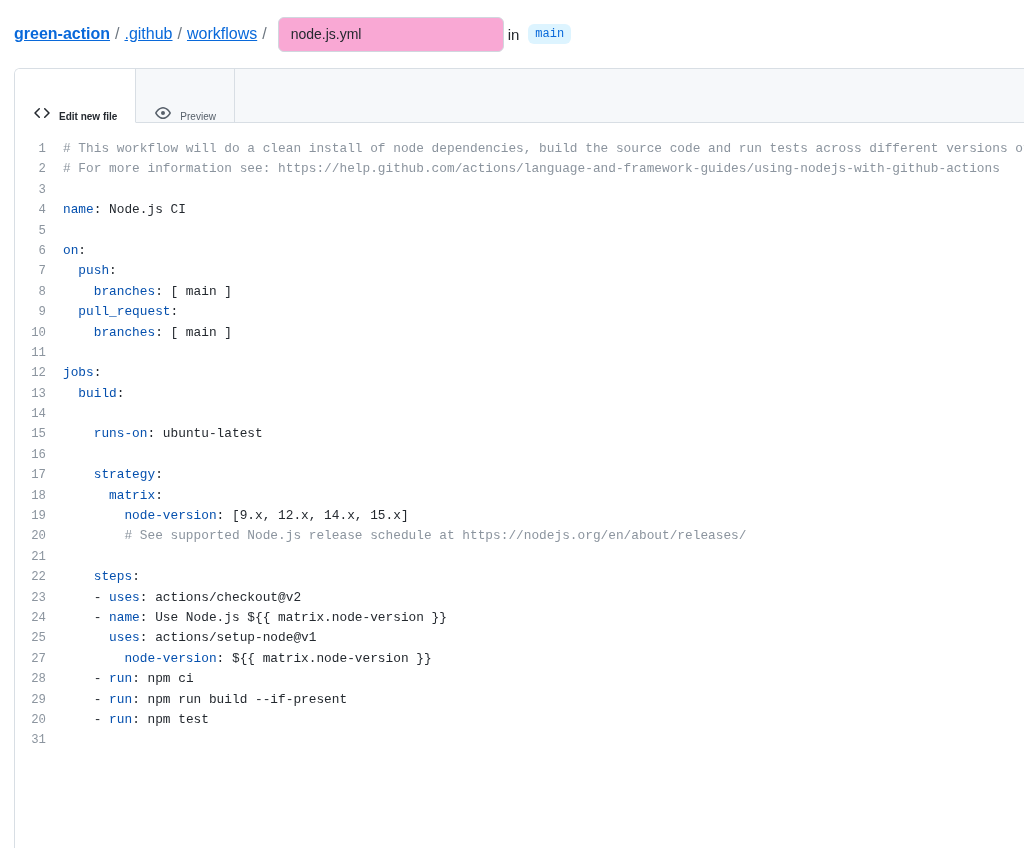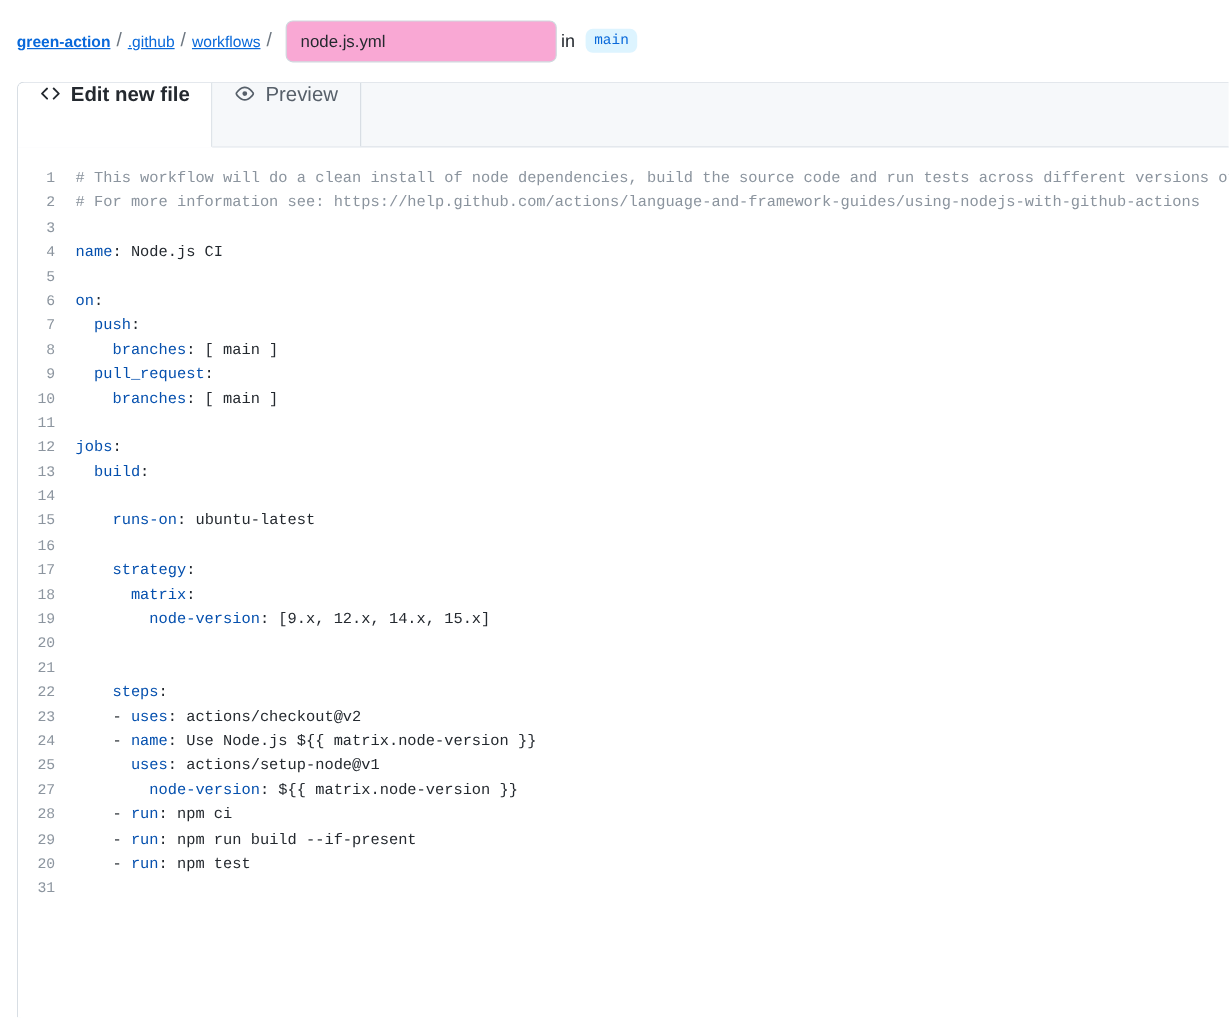--- a/index.html
+++ b/index.html
@@ -25,7 +25,7 @@
     box-sizing: border-box;
   }
   .crumb {
-    font-size: 13px;
+    font-size: 16px;
     line-height: 1;
     white-space: nowrap;
   }

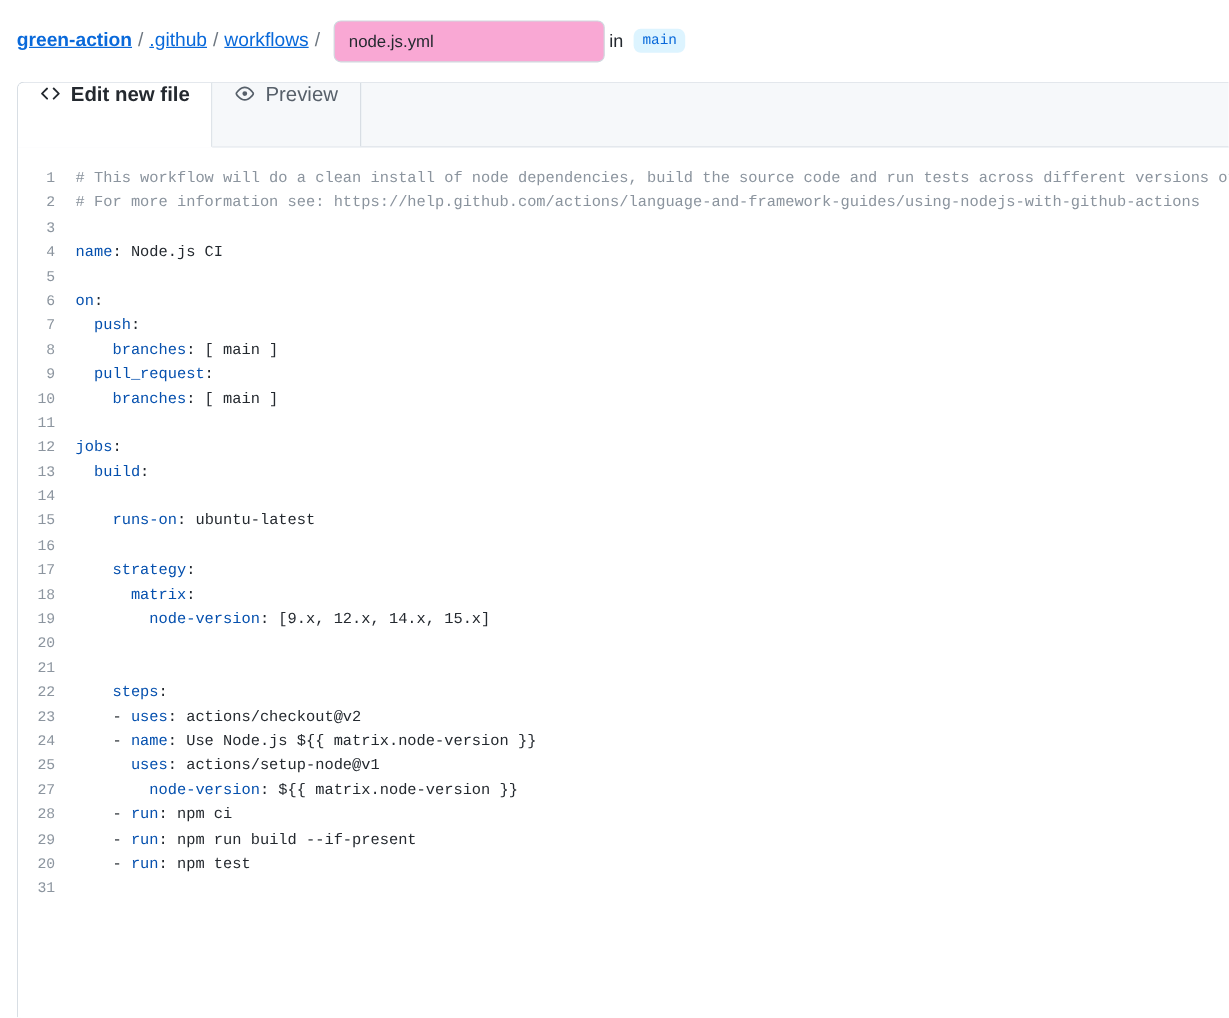--- a/index.html
+++ b/index.html
@@ -97,10 +97,10 @@
   }
   .tab {
     display: flex;
-    align-items: flex-start;
+    align-items: flex-end;
     gap: 8px;
     padding: 0 18px;
-    font-size: 17px;
+    font-size: 10px;
     box-sizing: border-box;
     border-right: 1px solid #d8dee4;
     cursor: pointer;

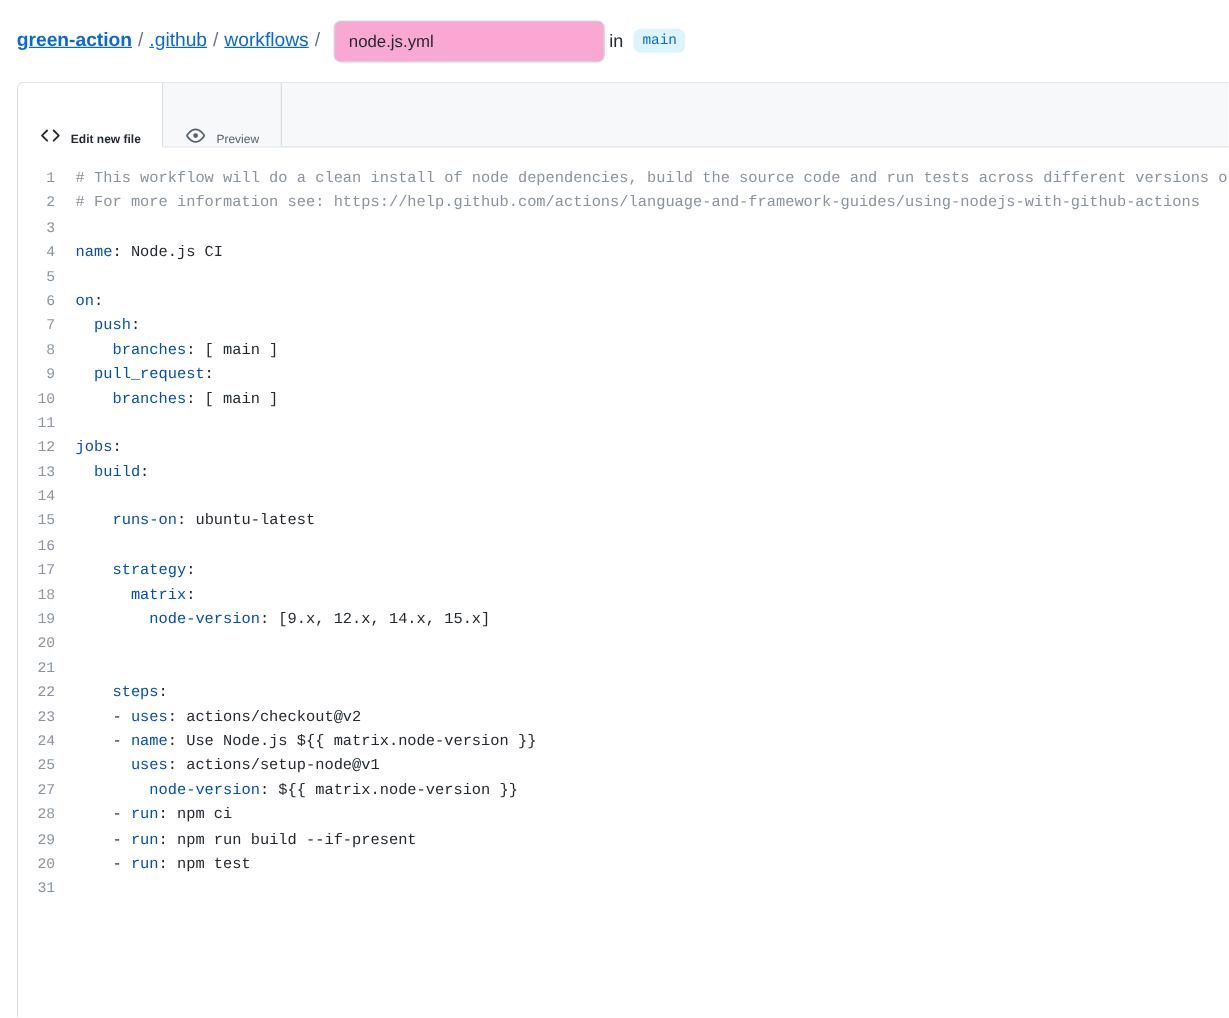--- a/index.html
+++ b/index.html
@@ -222,7 +222,7 @@
       <div class="code-line"><span class="ln">17</span><span class="lc"><span class="tok-val">    </span><span class="tok-key">strategy</span><span class="tok-punct">:</span></span></div>
       <div class="code-line"><span class="ln">18</span><span class="lc"><span class="tok-val">      </span><span class="tok-key">matrix</span><span class="tok-punct">:</span></span></div>
       <div class="code-line"><span class="ln">19</span><span class="lc"><span class="tok-val">        </span><span class="tok-key">node-version</span><span class="tok-punct">: [9.x, 12.x, 14.x, 15.x]</span></span></div>
-      <div class="code-line"><span class="ln">20</span></div>
+      <div class="code-line"><span class="ln">20</span><span class="lc"><span class="tok-val">        </span><span class="tok-comment"># See supported Node.js release schedule at https://nodejs.org/en/about/releases/</span></span></div>
       <div class="code-line"><span class="ln">21</span><span class="lc"></span></div>
       <div class="code-line"><span class="ln">22</span><span class="lc"><span class="tok-val">    </span><span class="tok-key">steps</span><span class="tok-punct">:</span></span></div>
       <div class="code-line"><span class="ln">23</span><span class="lc"><span class="tok-punct">    - </span><span class="tok-key">uses</span><span class="tok-punct">: actions/checkout@v2</span></span></div>

